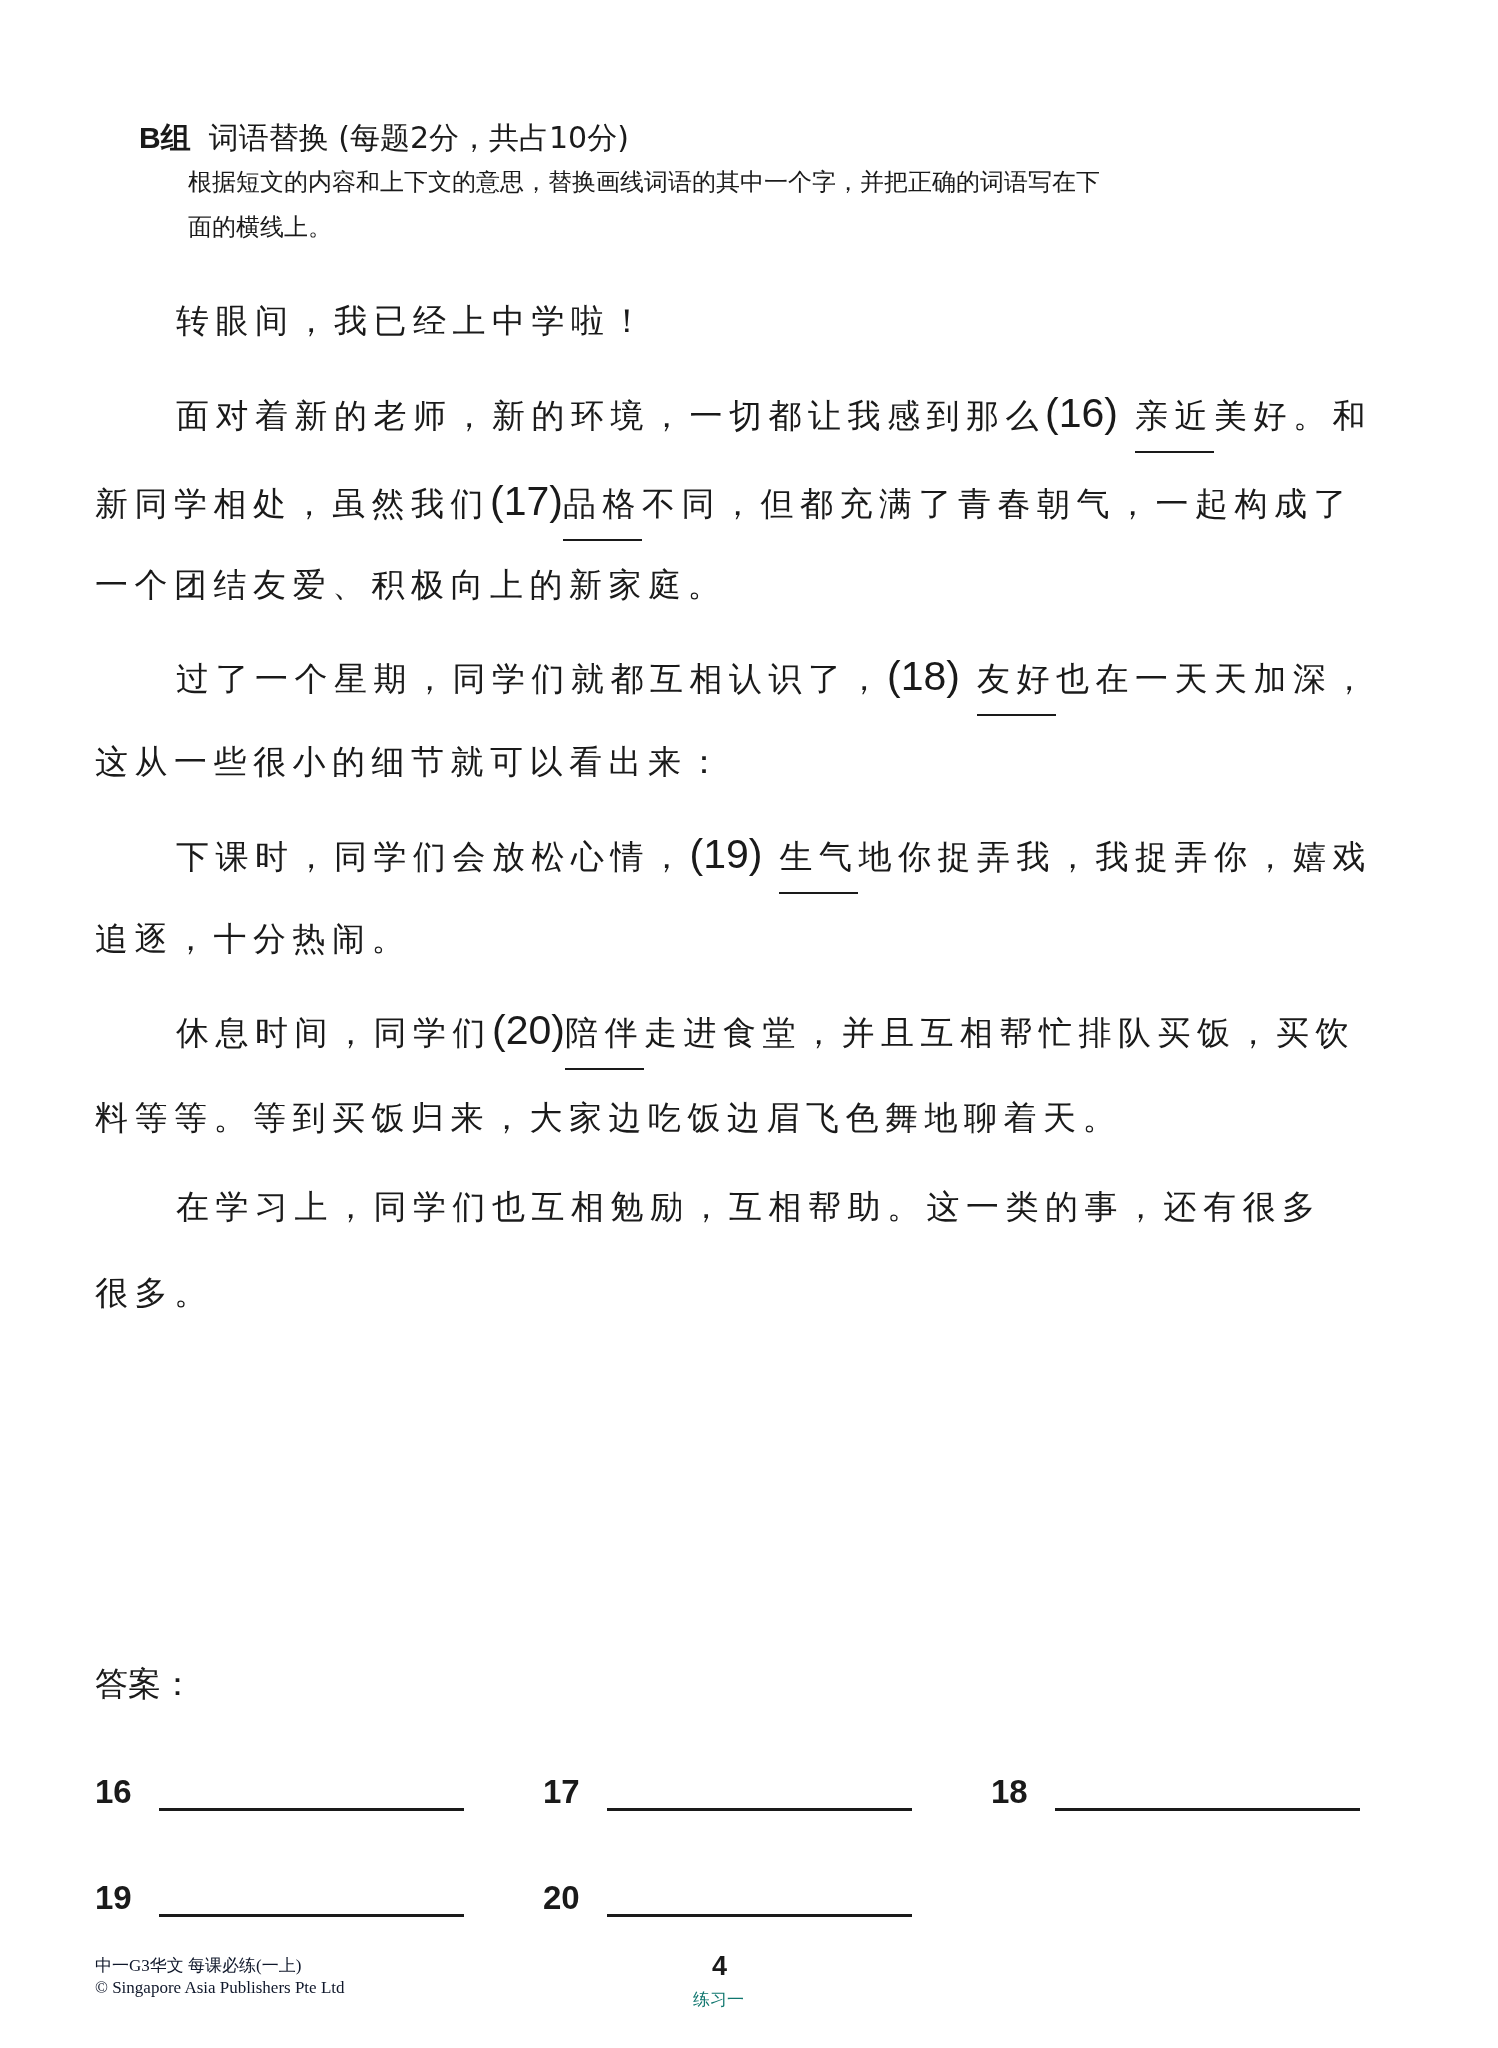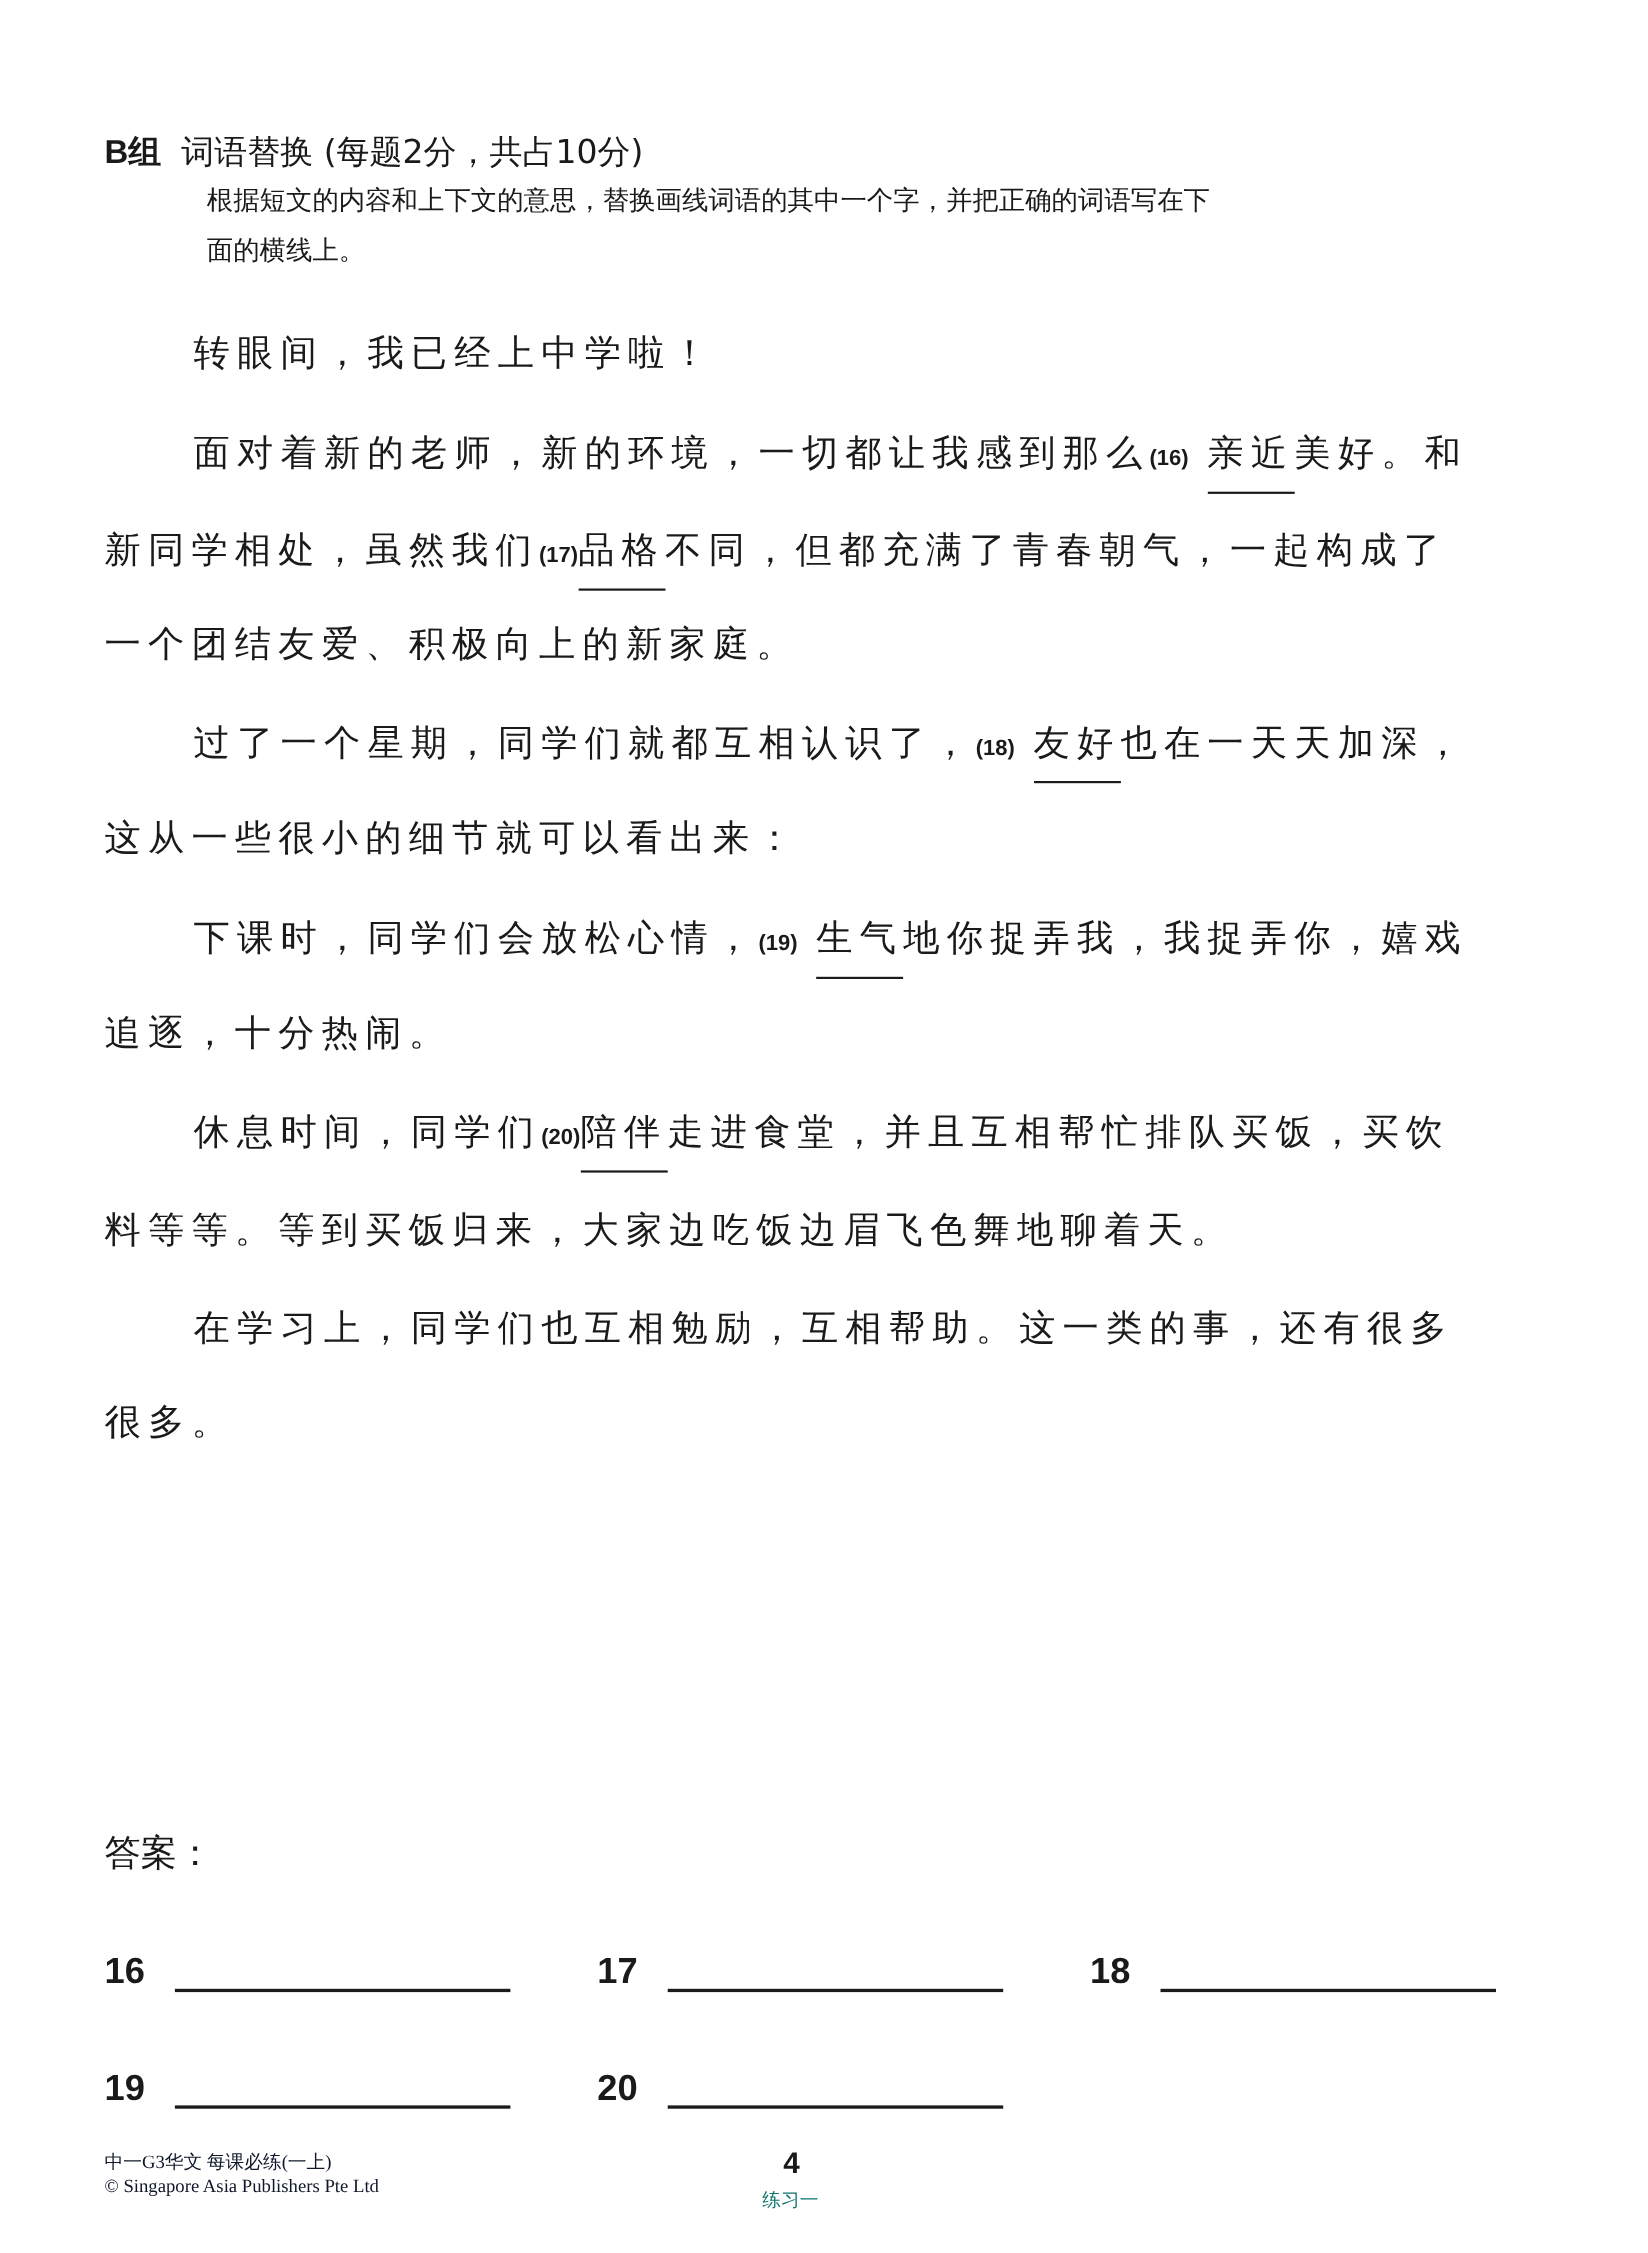--- a/index.html
+++ b/index.html
@@ -7,7 +7,7 @@
   .abs { position:absolute; white-space:nowrap; }
   .sans { font-family: "DejaVu Sans", "Liberation Sans", sans-serif; }
   .heading { left:95px; top:118px; font-size:30px; }
-  .heading .grp { font-weight:bold; font-family:"Liberation Sans", sans-serif; }
+  .heading .grp { font-weight:bold; font-family:"Liberation Sans", sans-serif;margin-left:44px; }
   .heading .title { margin-left:18px; }
   .instr { left:176px; font-size:24px;margin-left:12px; }
   .body-line { font-size:33px; letter-spacing:6.5px; font-family:"DejaVu Serif", "Liberation Serif", serif; }

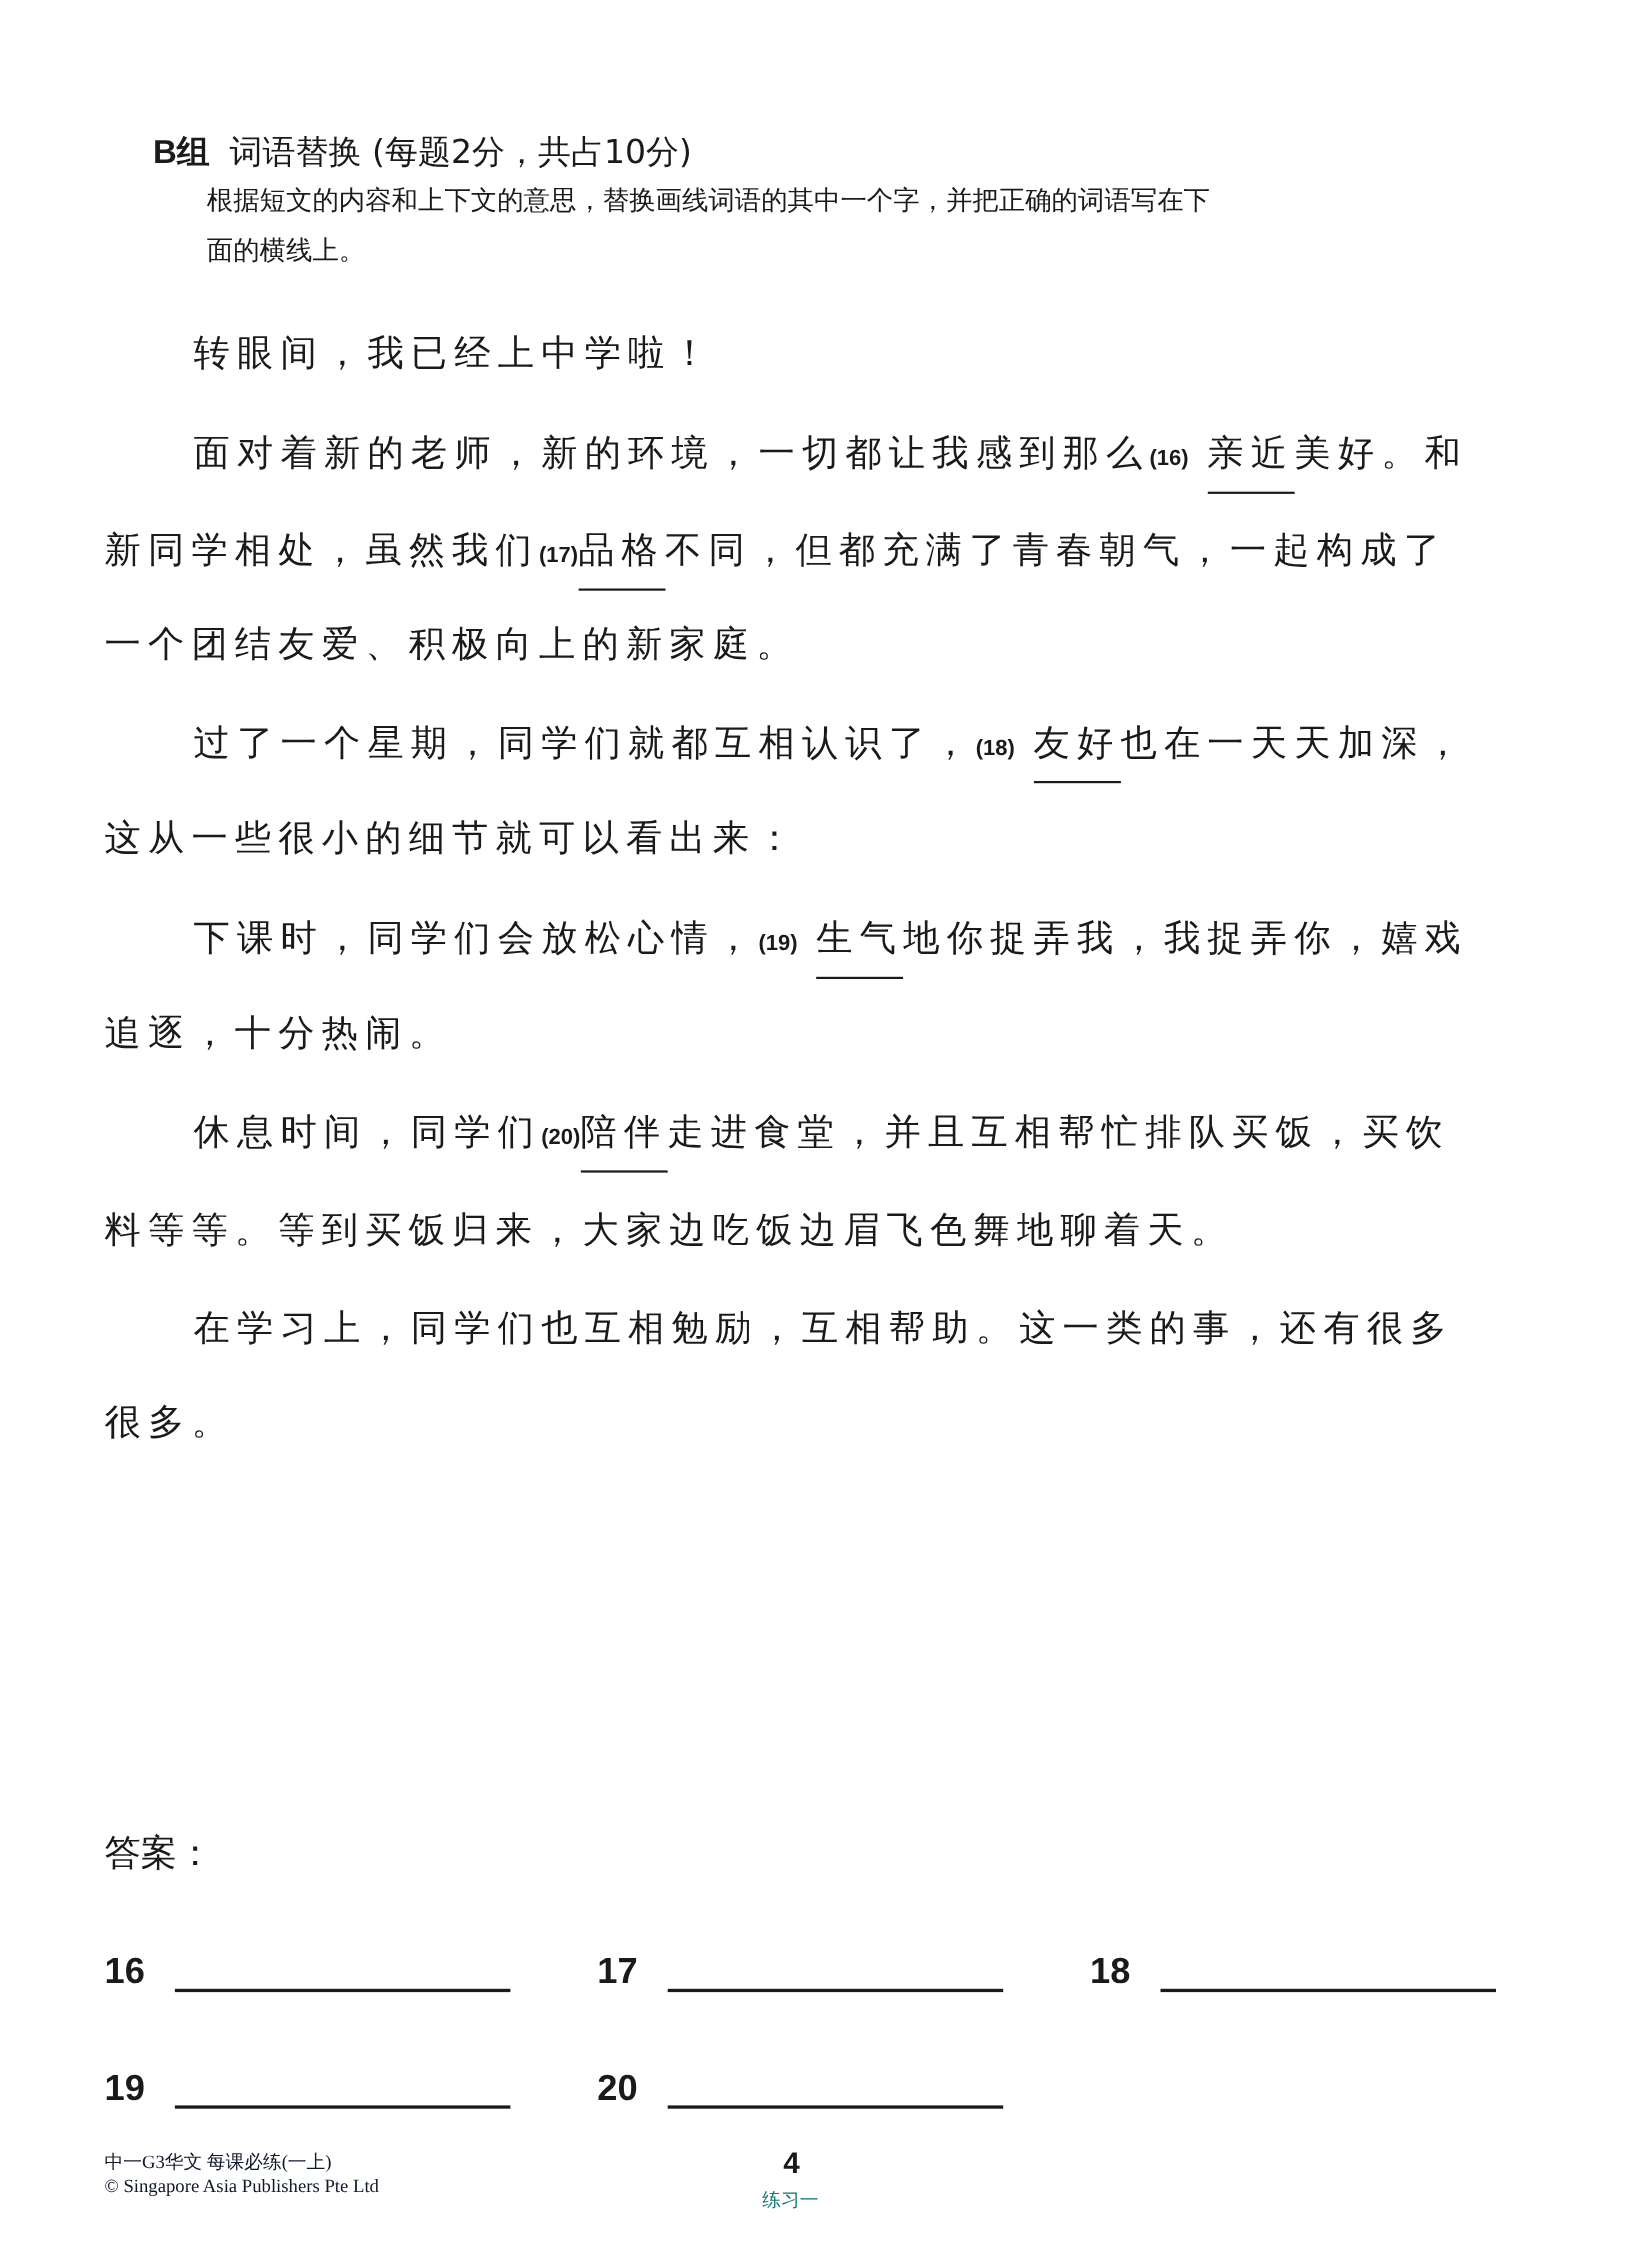--- a/index.html
+++ b/index.html
@@ -11,7 +11,7 @@
   .heading .title { margin-left:18px; }
   .instr { left:176px; font-size:24px;margin-left:12px; }
   .body-line { font-size:33px; letter-spacing:6.5px; font-family:"DejaVu Serif", "Liberation Serif", serif; }
-  .qnum { font-family:"Liberation Sans", sans-serif; font-weight:bold; letter-spacing:0; font-size:20px; }
+  .qnum { font-family:"Liberation Sans", sans-serif; font-weight:normal; letter-spacing:0; font-size:41px; }
   .ul { border-bottom:2.5px solid #1a1a1a; padding-bottom:16px; }
   .answers-title { left:95px; top:1662px; font-size:33px; }
   .ans-num { font-family:"Liberation Sans", sans-serif; font-weight:bold; font-size:33px; }

